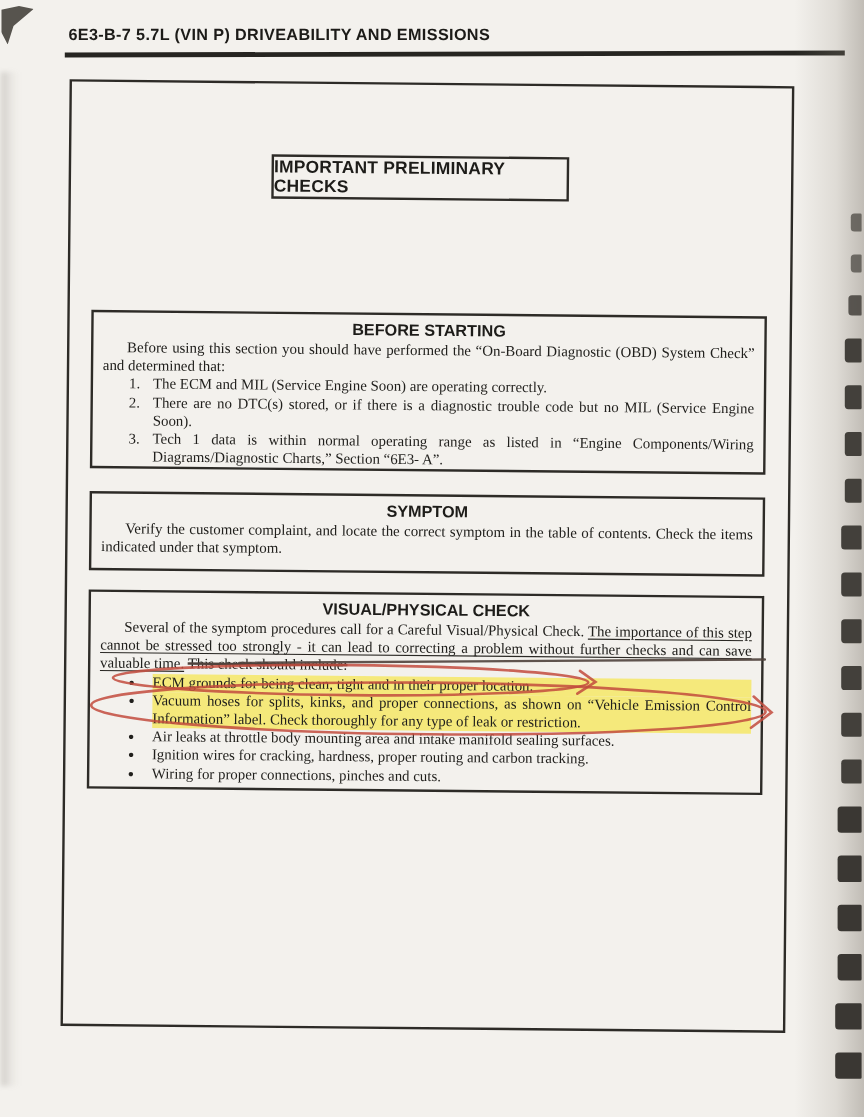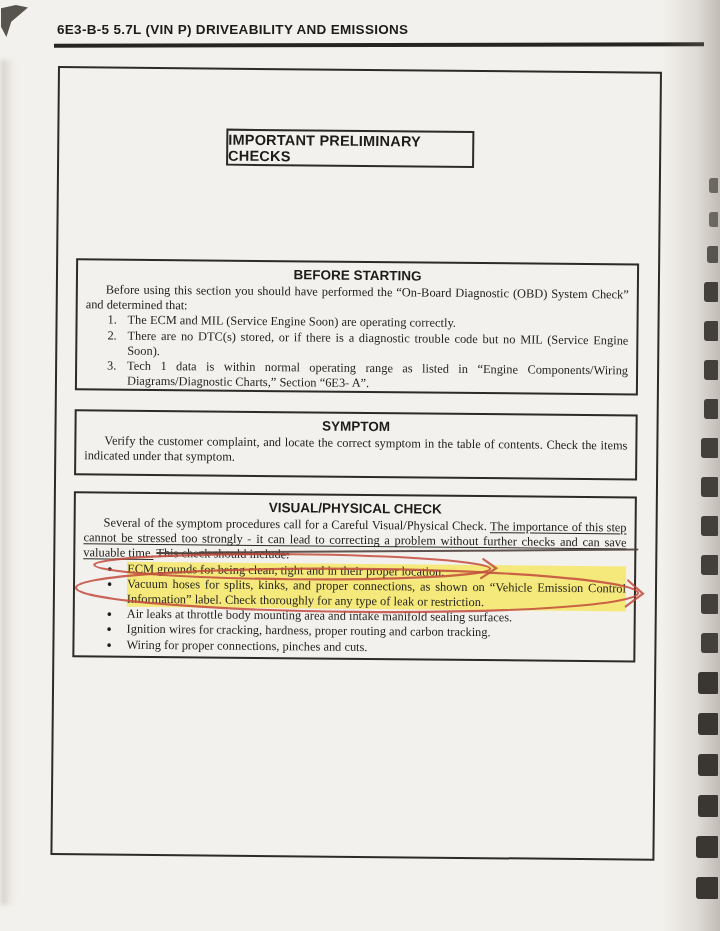--- a/index.html
+++ b/index.html
@@ -108,7 +108,7 @@
 <div id="screenshot">
 
   <div class="page-header">
-    <span class="header-text">6E3-B-5  5.7L  (VIN P)  DRIVEABILITY AND EMISSIONS</span>
+    <span class="header-text">6E3-B-7  5.7L  (VIN P)  DRIVEABILITY AND EMISSIONS</span>
     <div class="header-rule"></div>
   </div>
 

